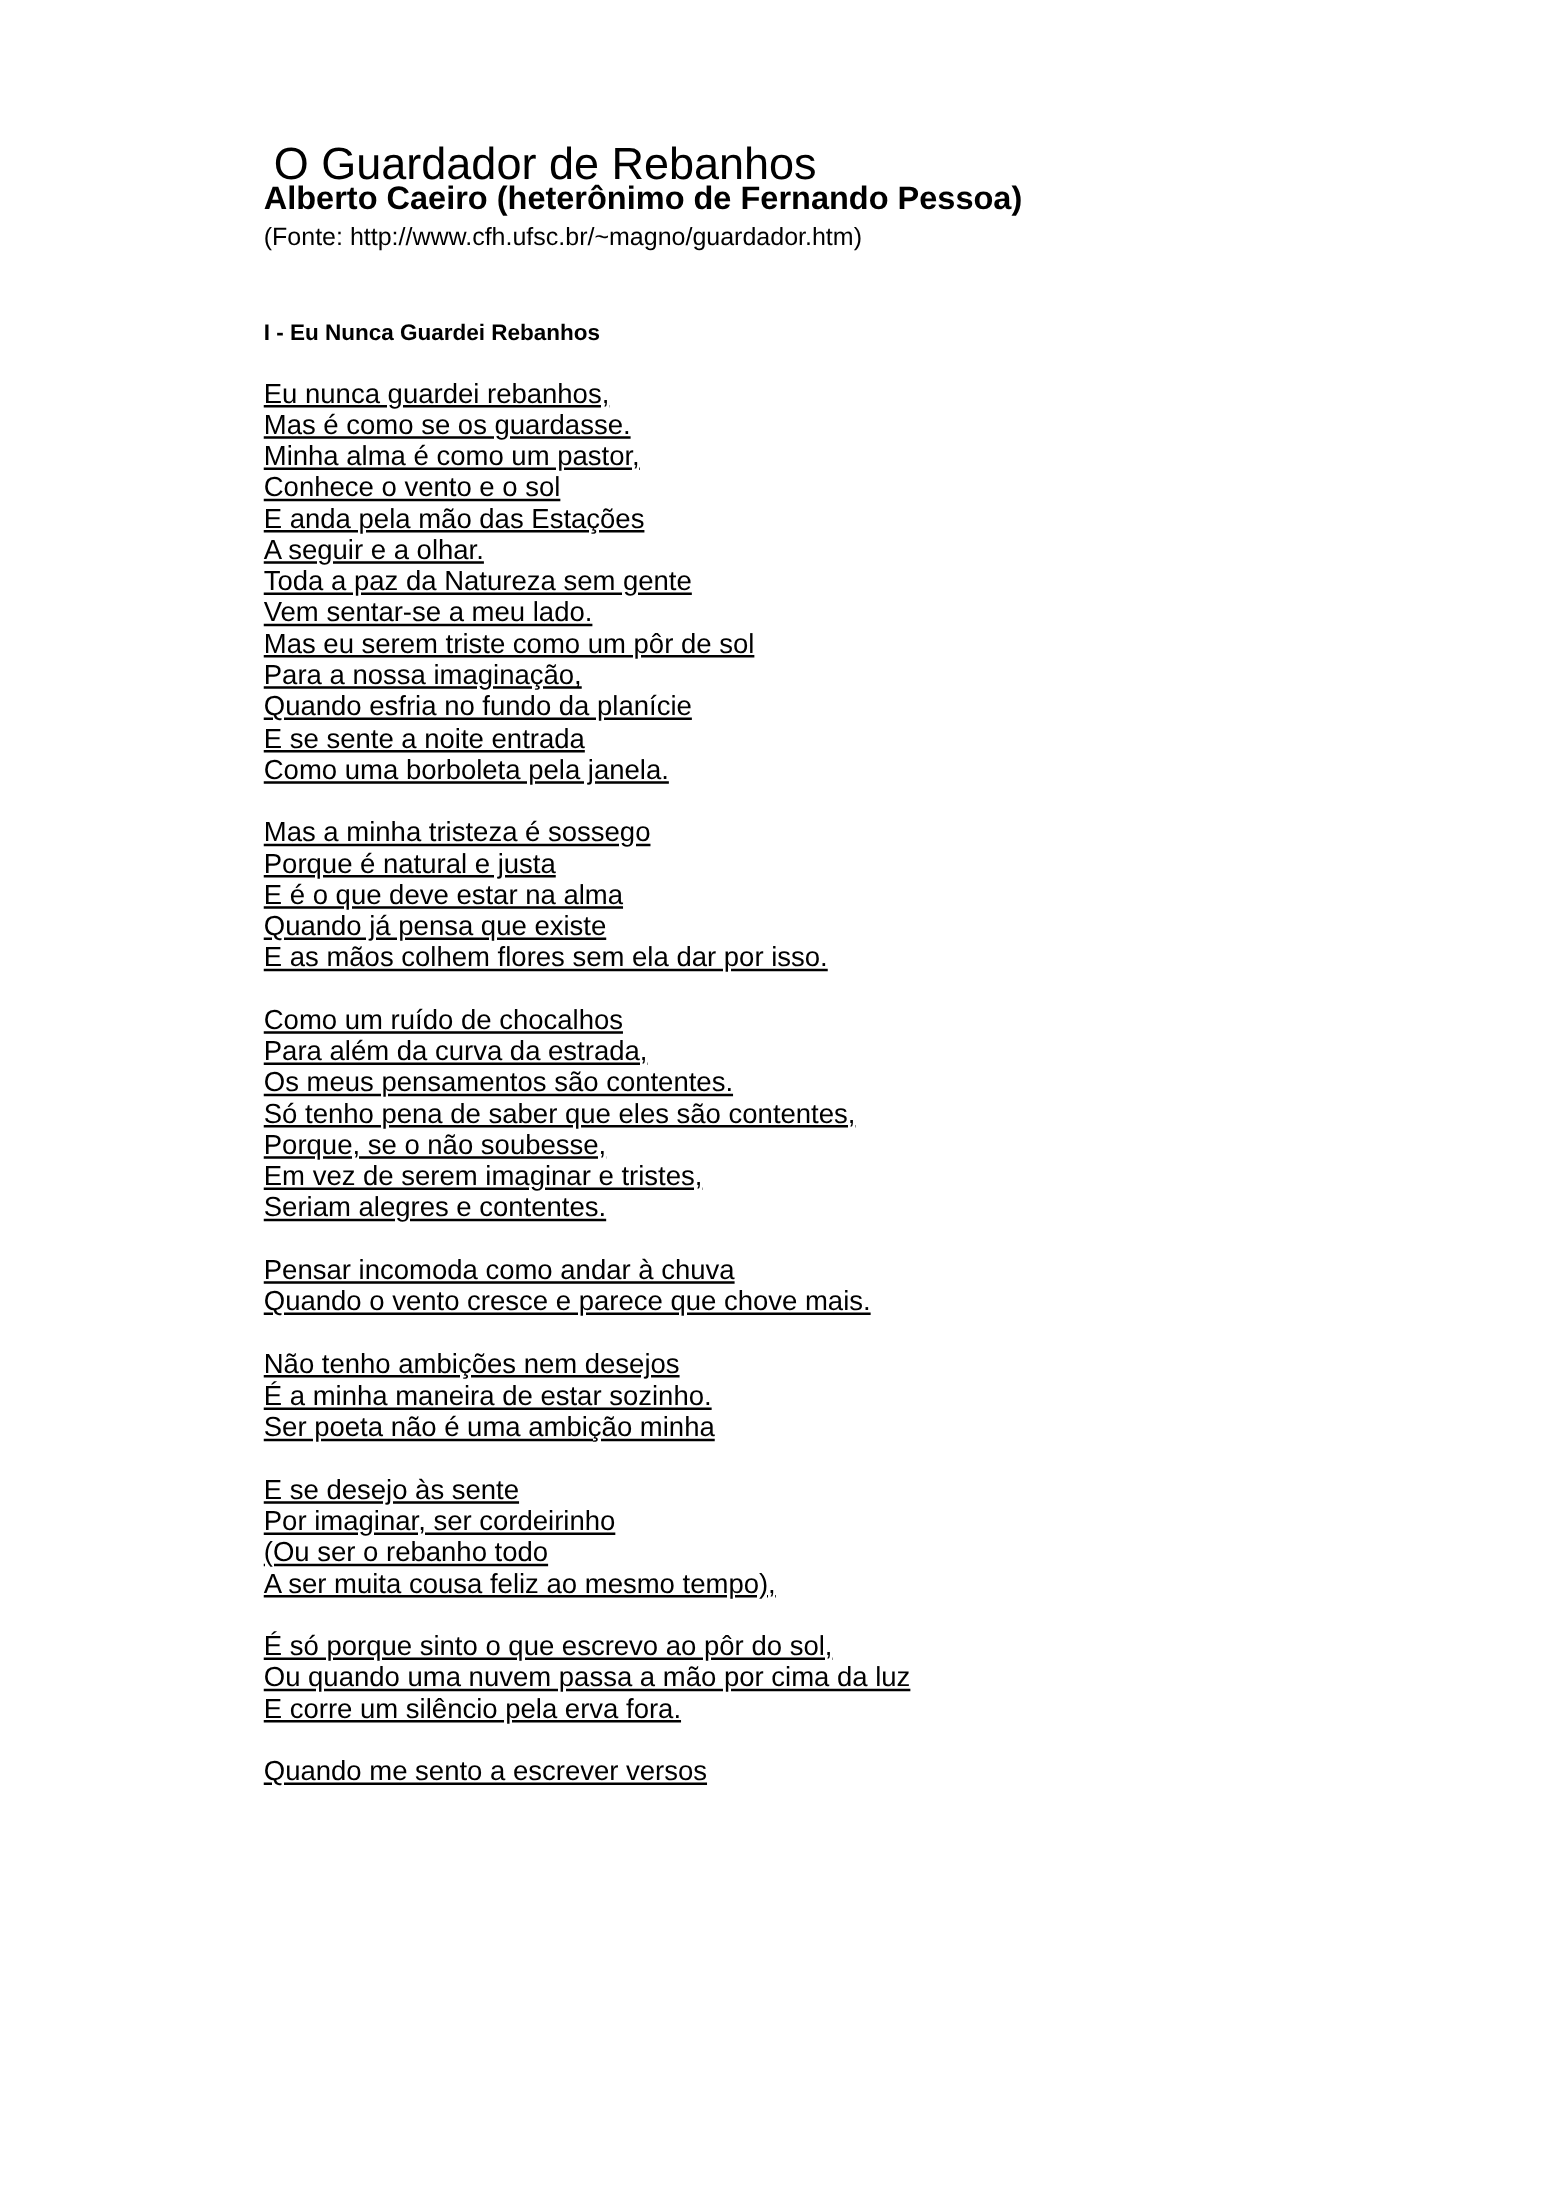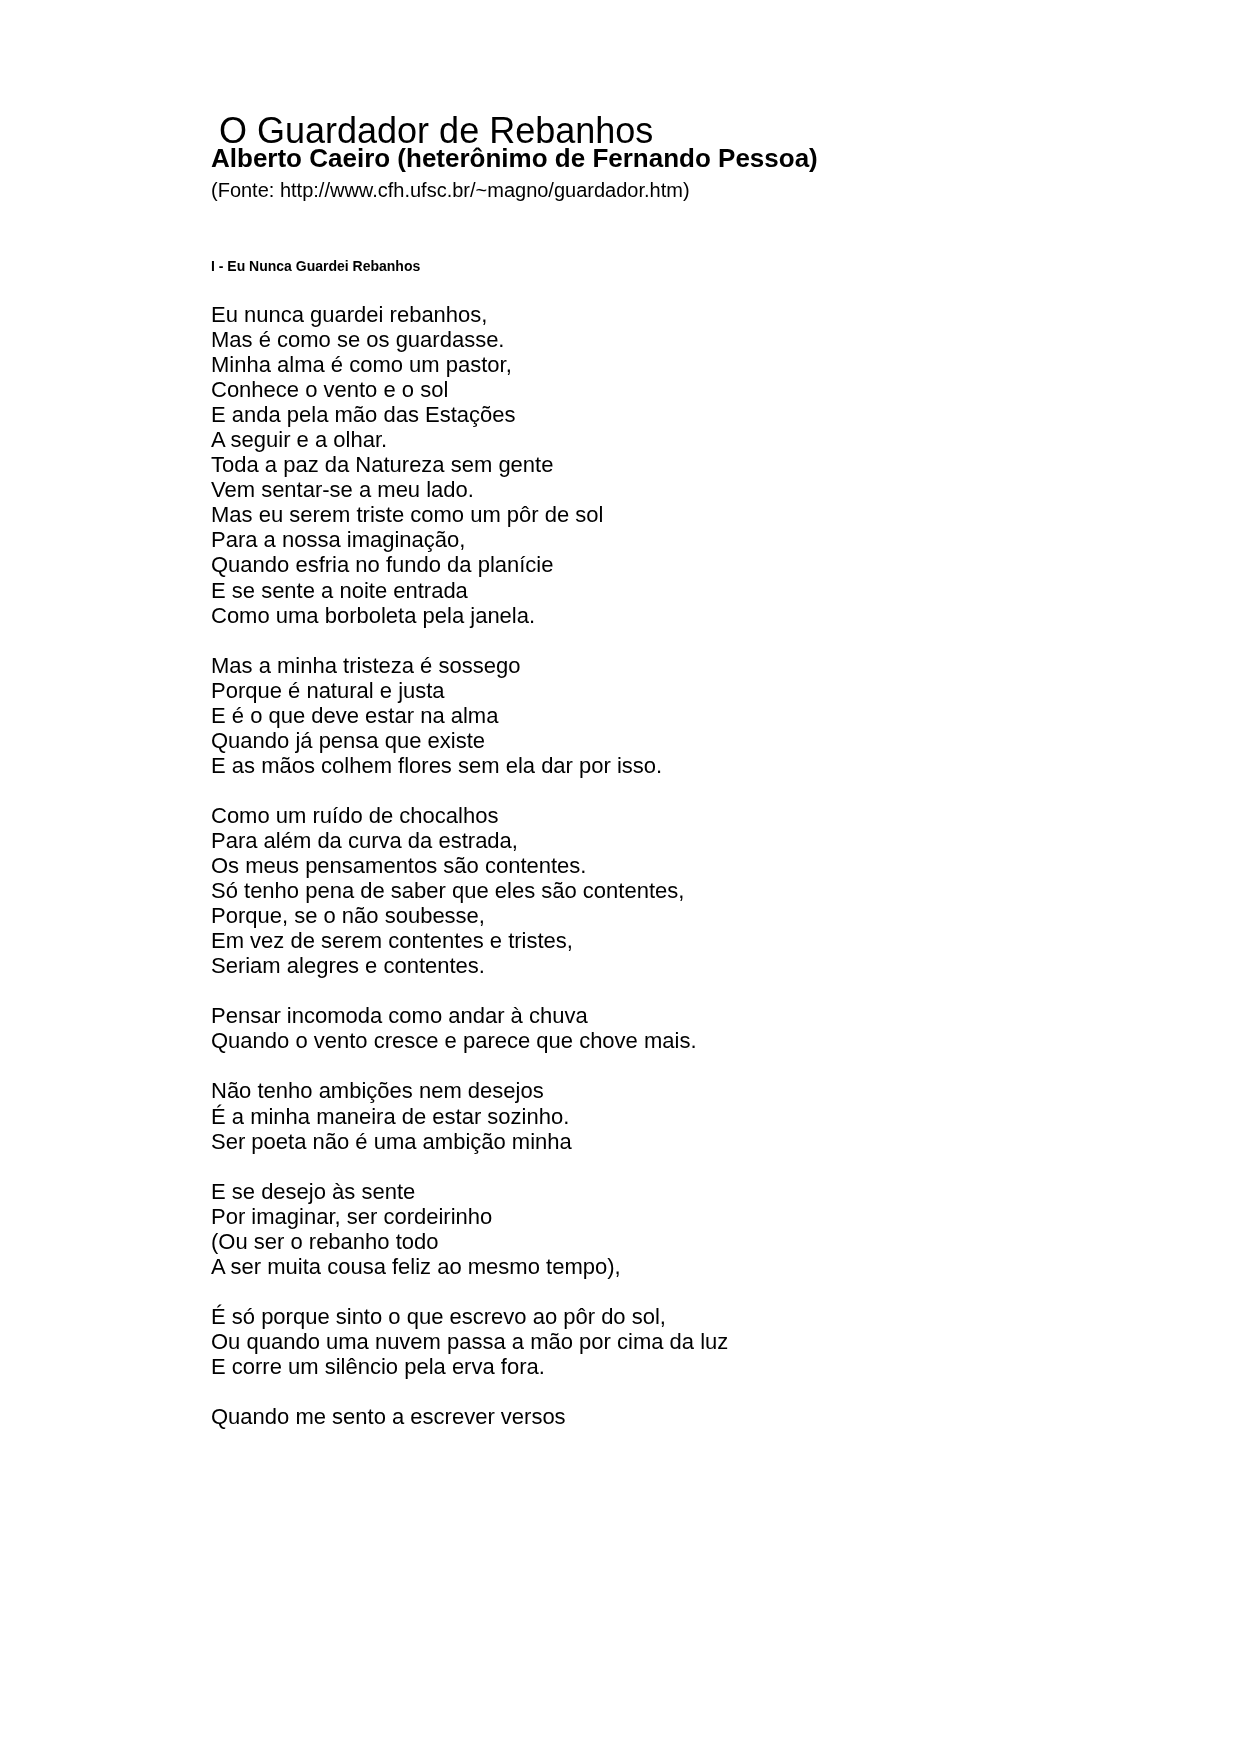--- a/index.html
+++ b/index.html
@@ -54,7 +54,7 @@
       position: absolute;
       top: 252px;
       left: 0;
-      font-size: 14px;
+      font-size: 18px;
       line-height: 28px;
       font-weight: bold;
       white-space: nowrap;

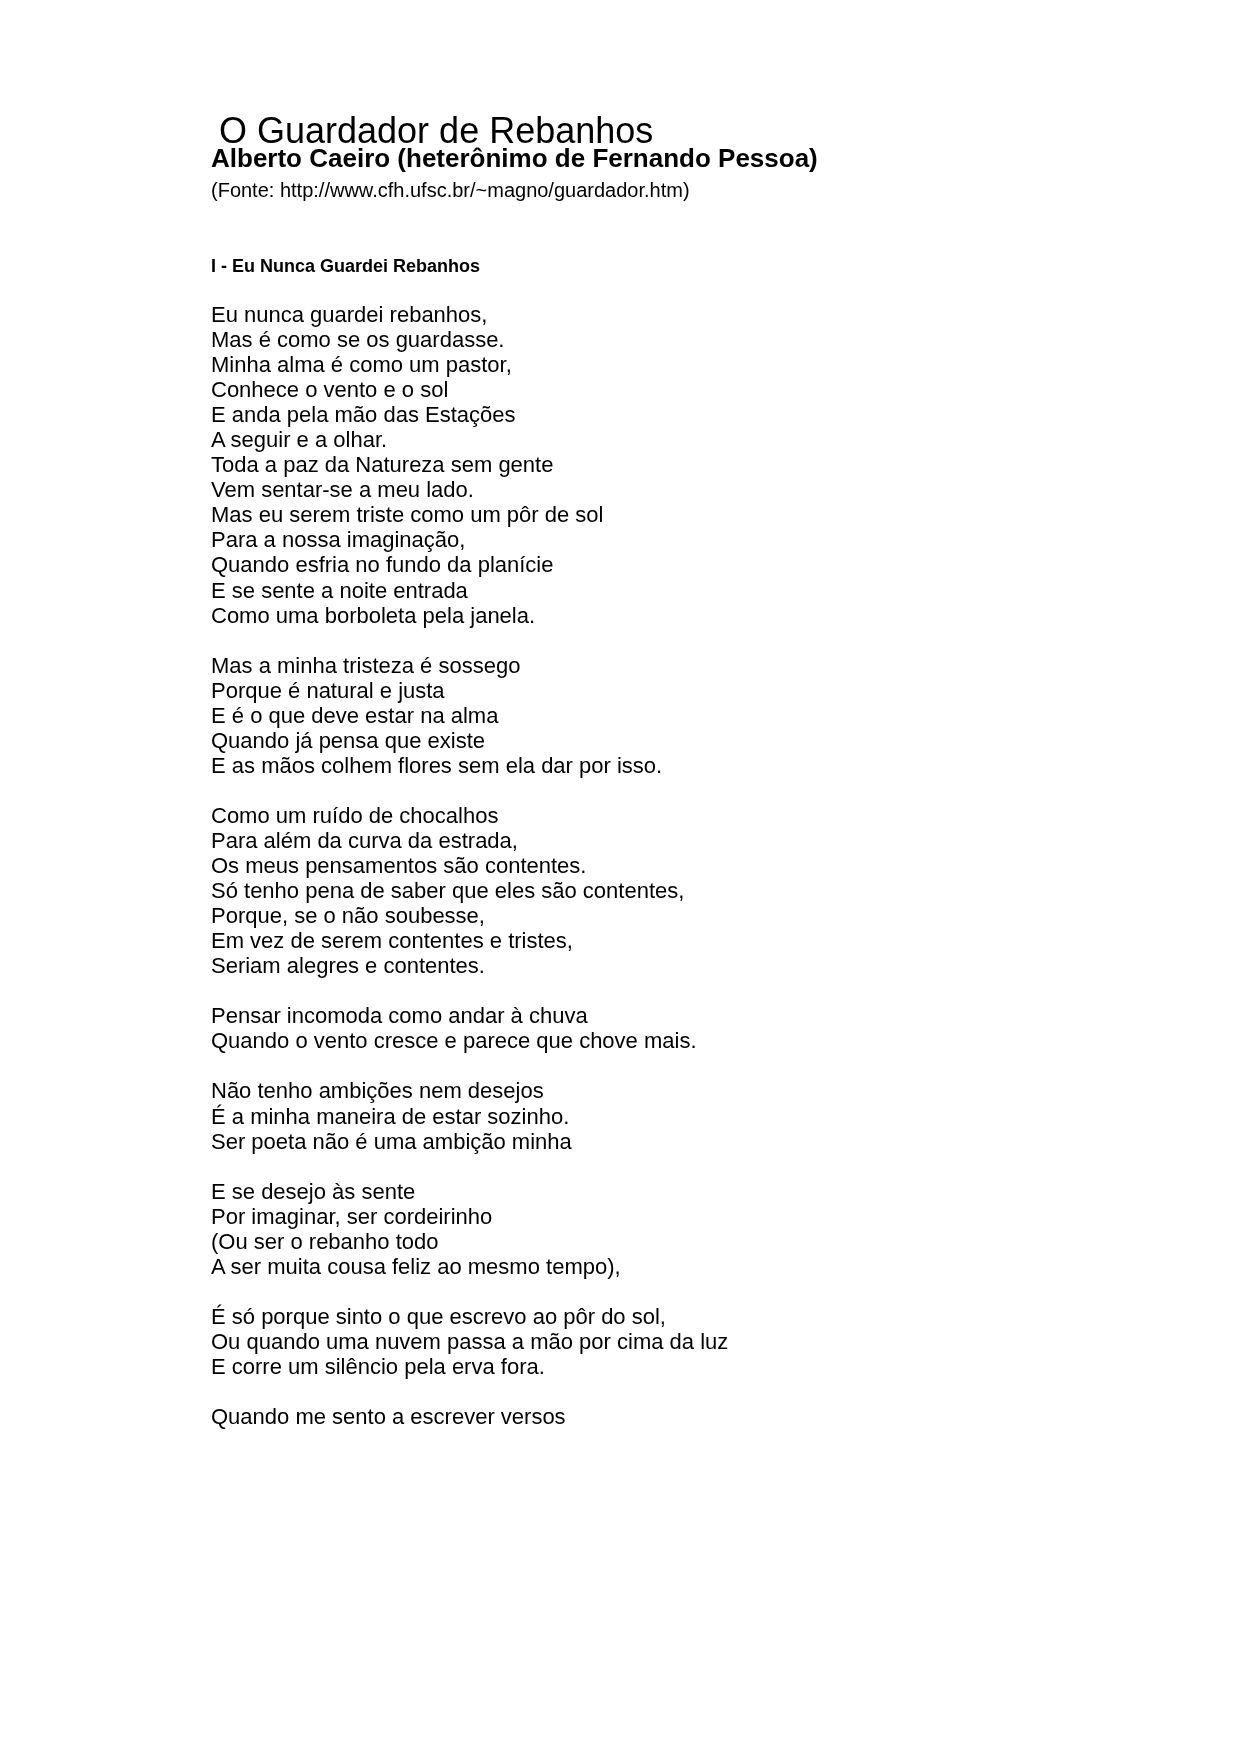--- a/index.html
+++ b/index.html
@@ -74,6 +74,7 @@
       display: block;
       white-space: nowrap;
       height: 25.05px;
+      text-decoration: underline;
     }
   </style>
 </head>

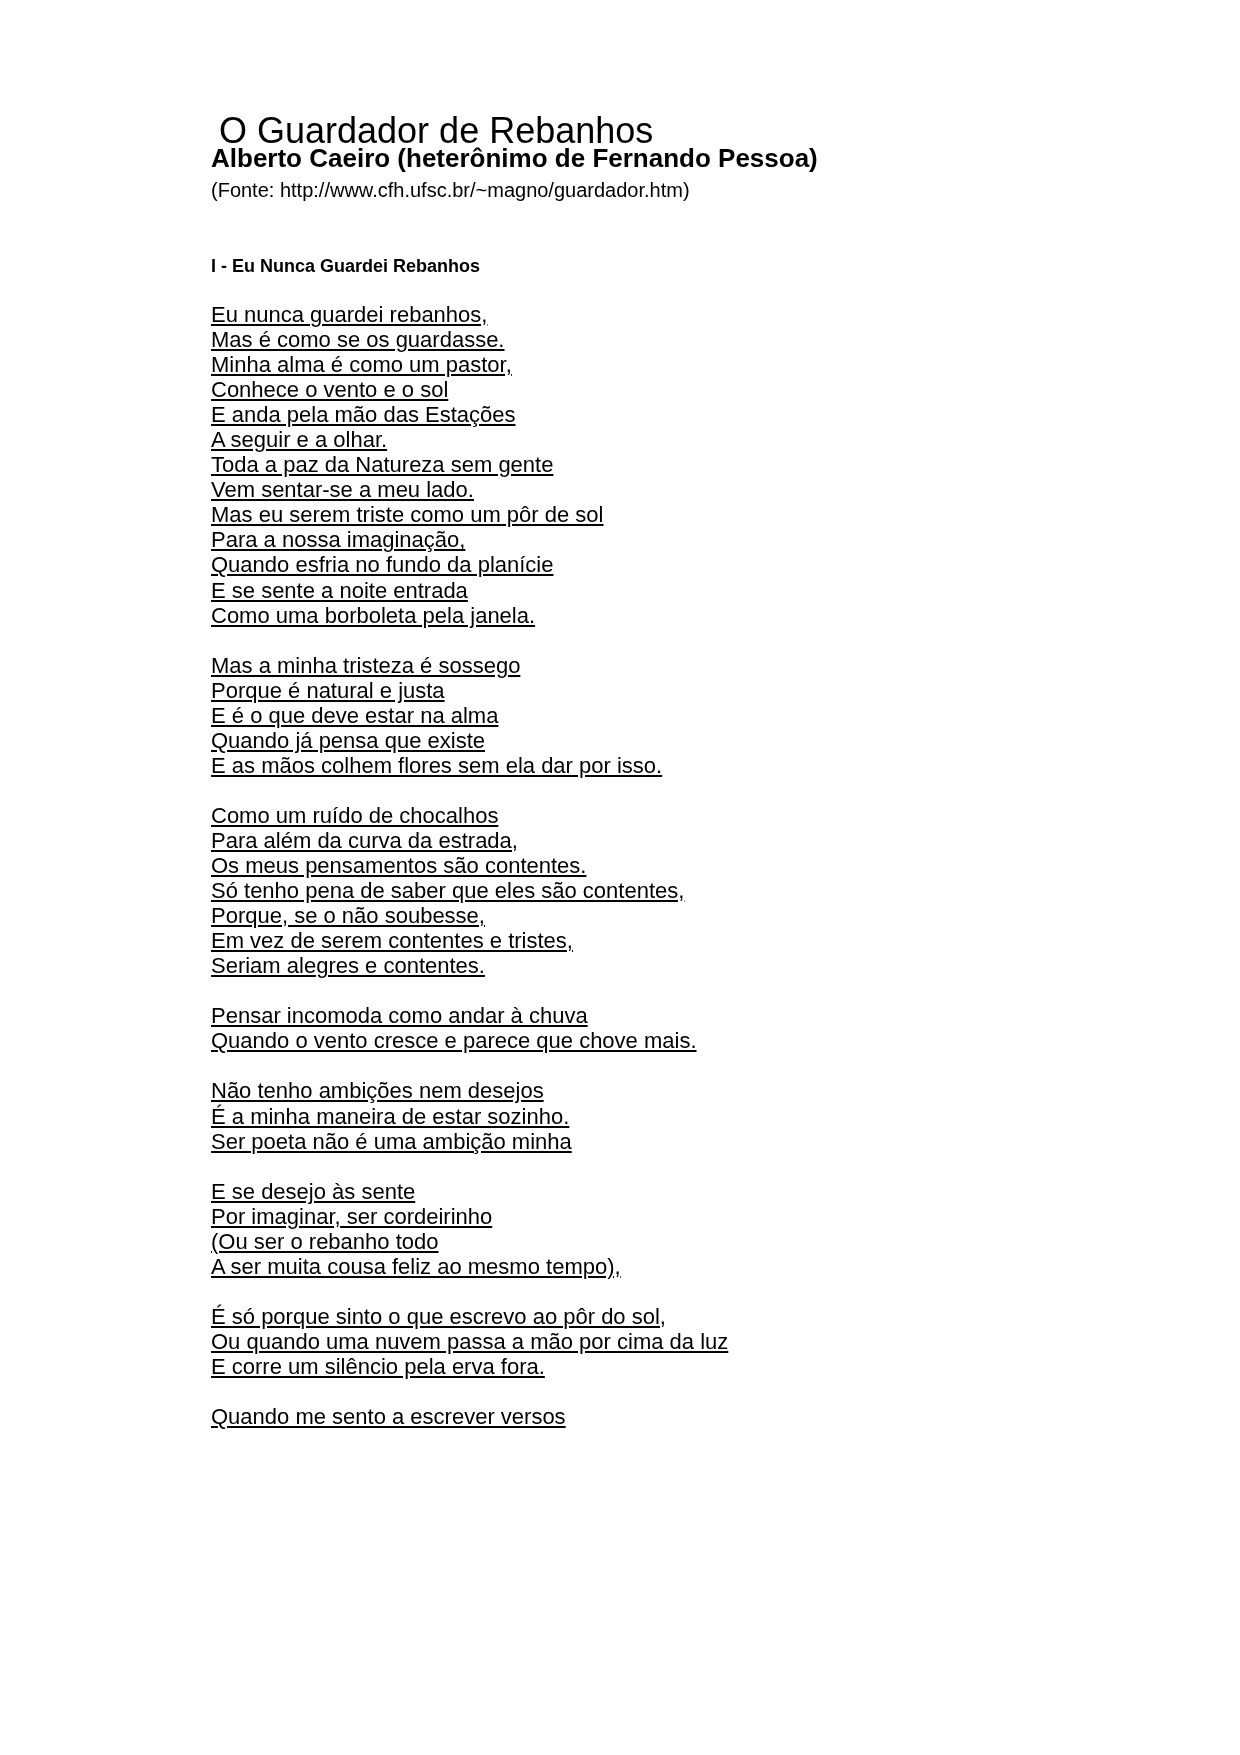--- a/index.html
+++ b/index.html
@@ -120,7 +120,7 @@
       <span class="verse">Os meus pensamentos são contentes.</span>
       <span class="verse">Só tenho pena de saber que eles são contentes,</span>
       <span class="verse">Porque, se o não soubesse,</span>
-      <span class="verse">Em vez de serem contentes e tristes,</span>
+      <span class="verse">Em vez de serem imaginar e tristes,</span>
       <span class="verse">Seriam alegres e contentes.</span>
     </div>
 

